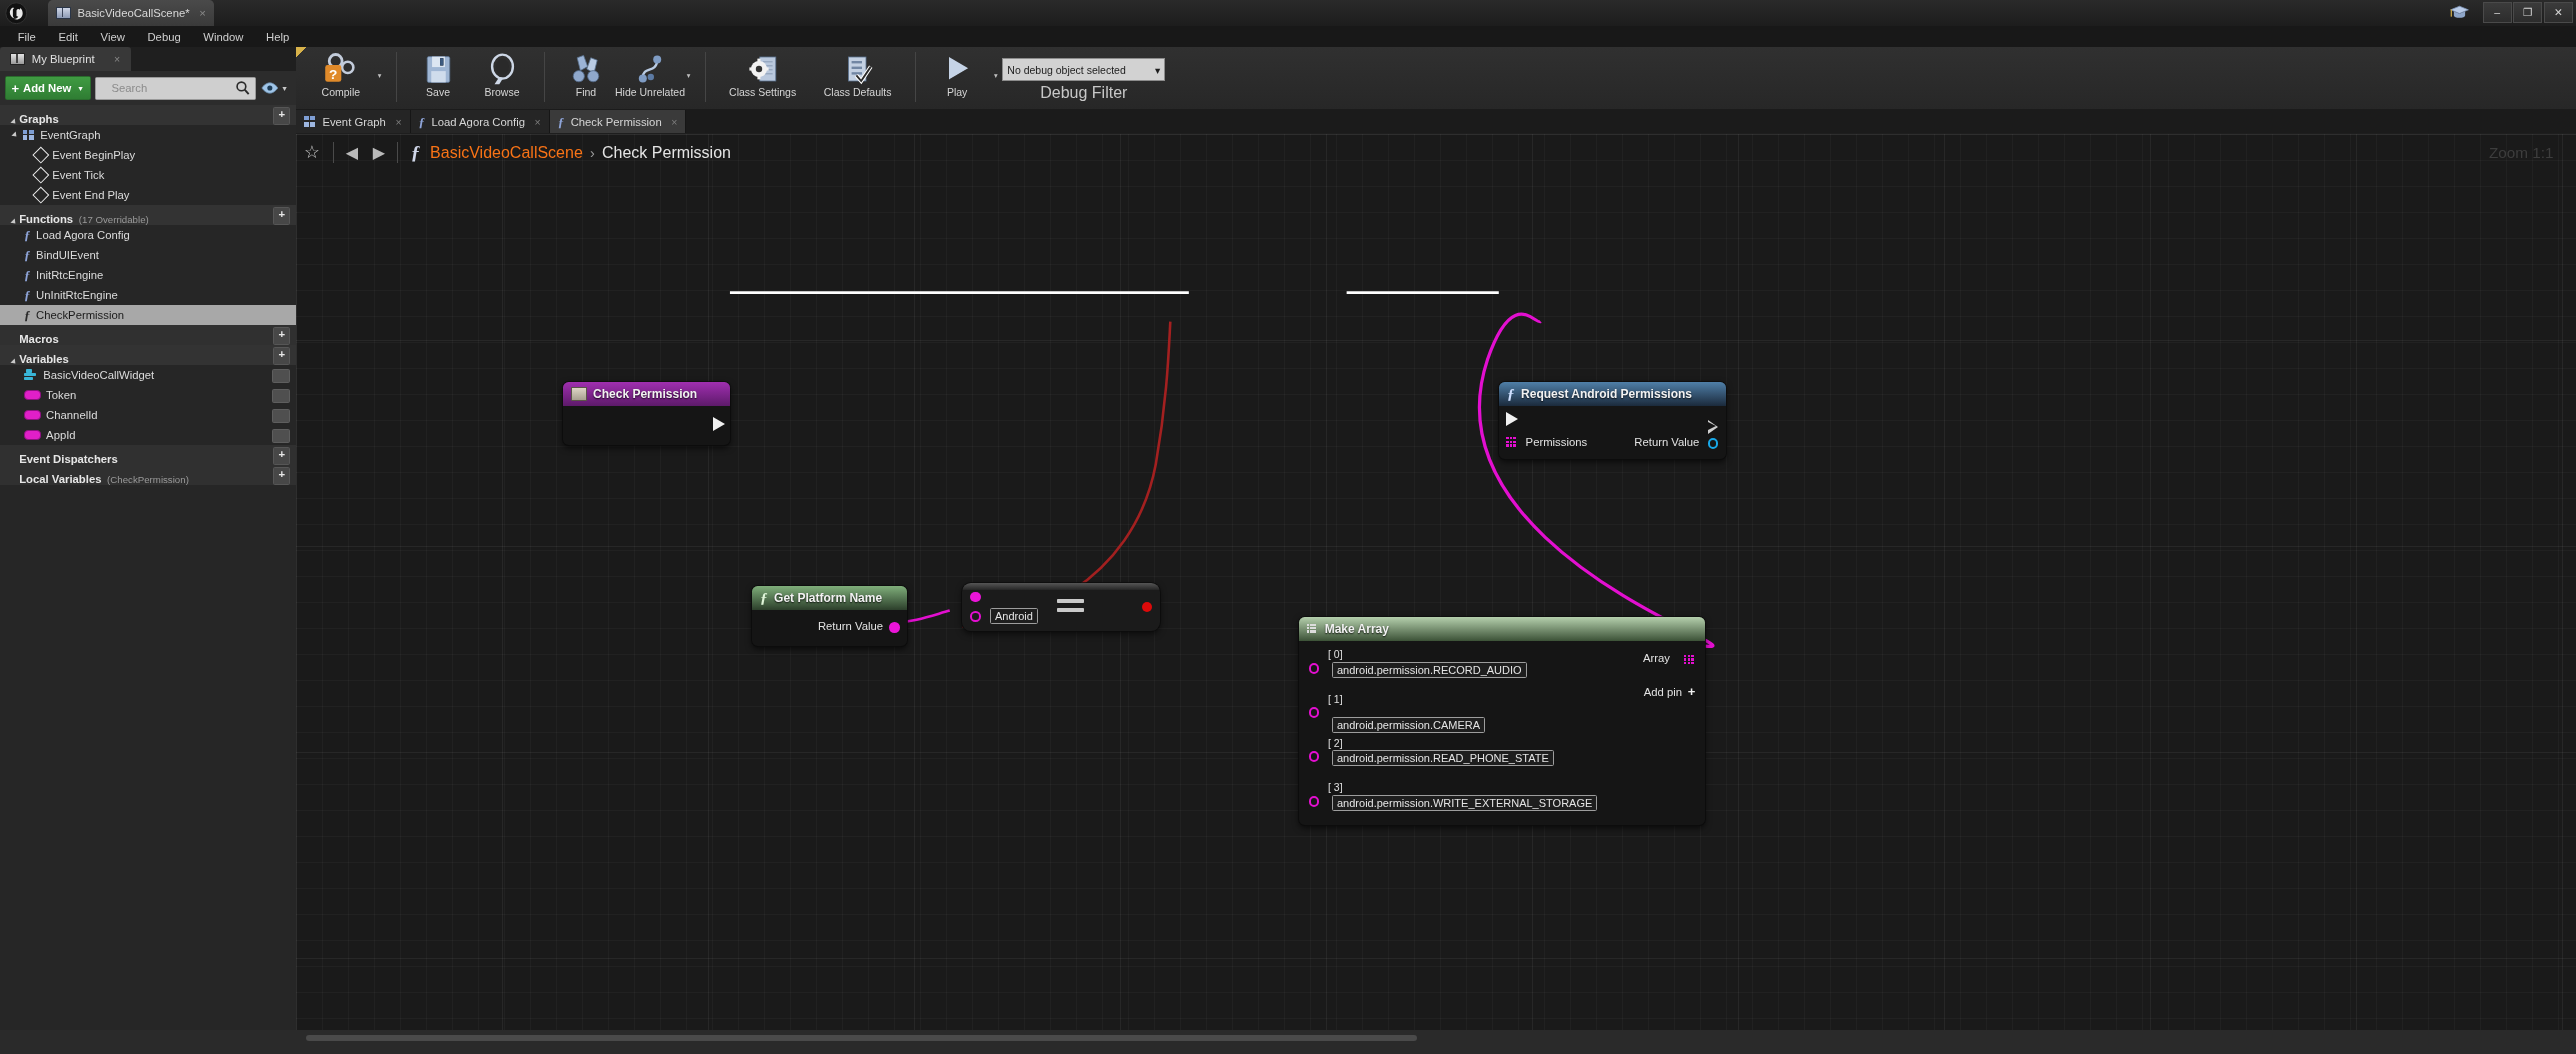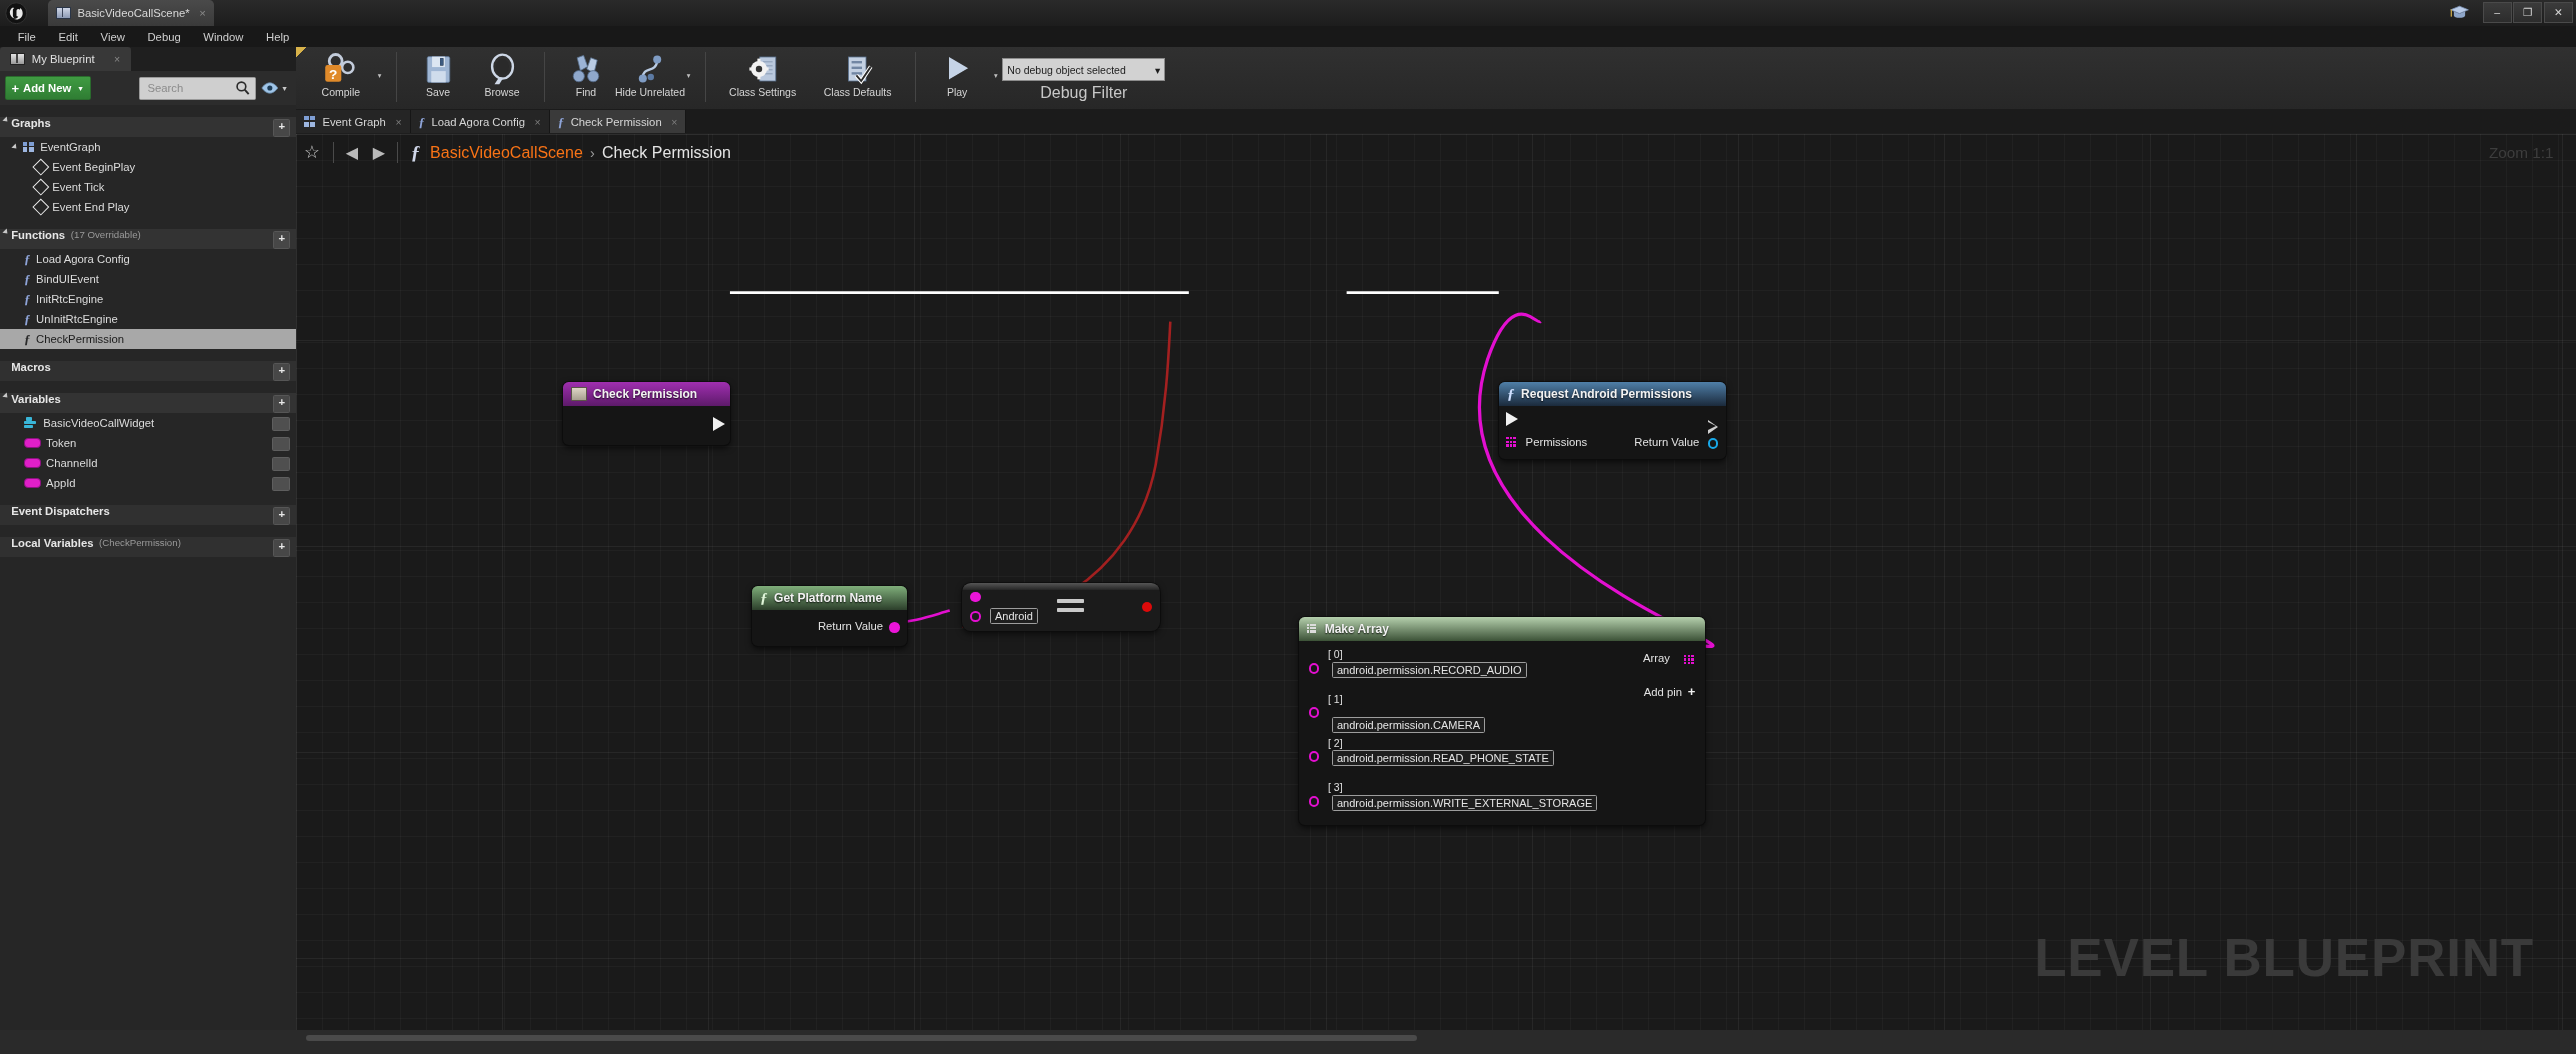--- a/index.html
+++ b/index.html
@@ -47,7 +47,7 @@
   .addnew-plus{font-size:13px;line-height:1;}
   .addnew-caret{font-size:7.2px;margin-left:1.6px;}
   .search-wrap{flex:1;height:21px;background:#cfcfcf;border:0.8px solid #9a9a9a;border-radius:1.6px;
-    display:flex;align-items:center;padding:0 7px;position:relative;margin-left:44px;}
+    display:flex;align-items:center;padding:0 15px;position:relative;}
   .search-ph{font-size:11.3px;color:#8b8b8b;}
   .search-mag{position:absolute;right:4.8px;top:2.4px;}
   .eye-wrap{display:flex;align-items:center;gap:2.4px;padding-right:3.2px;}

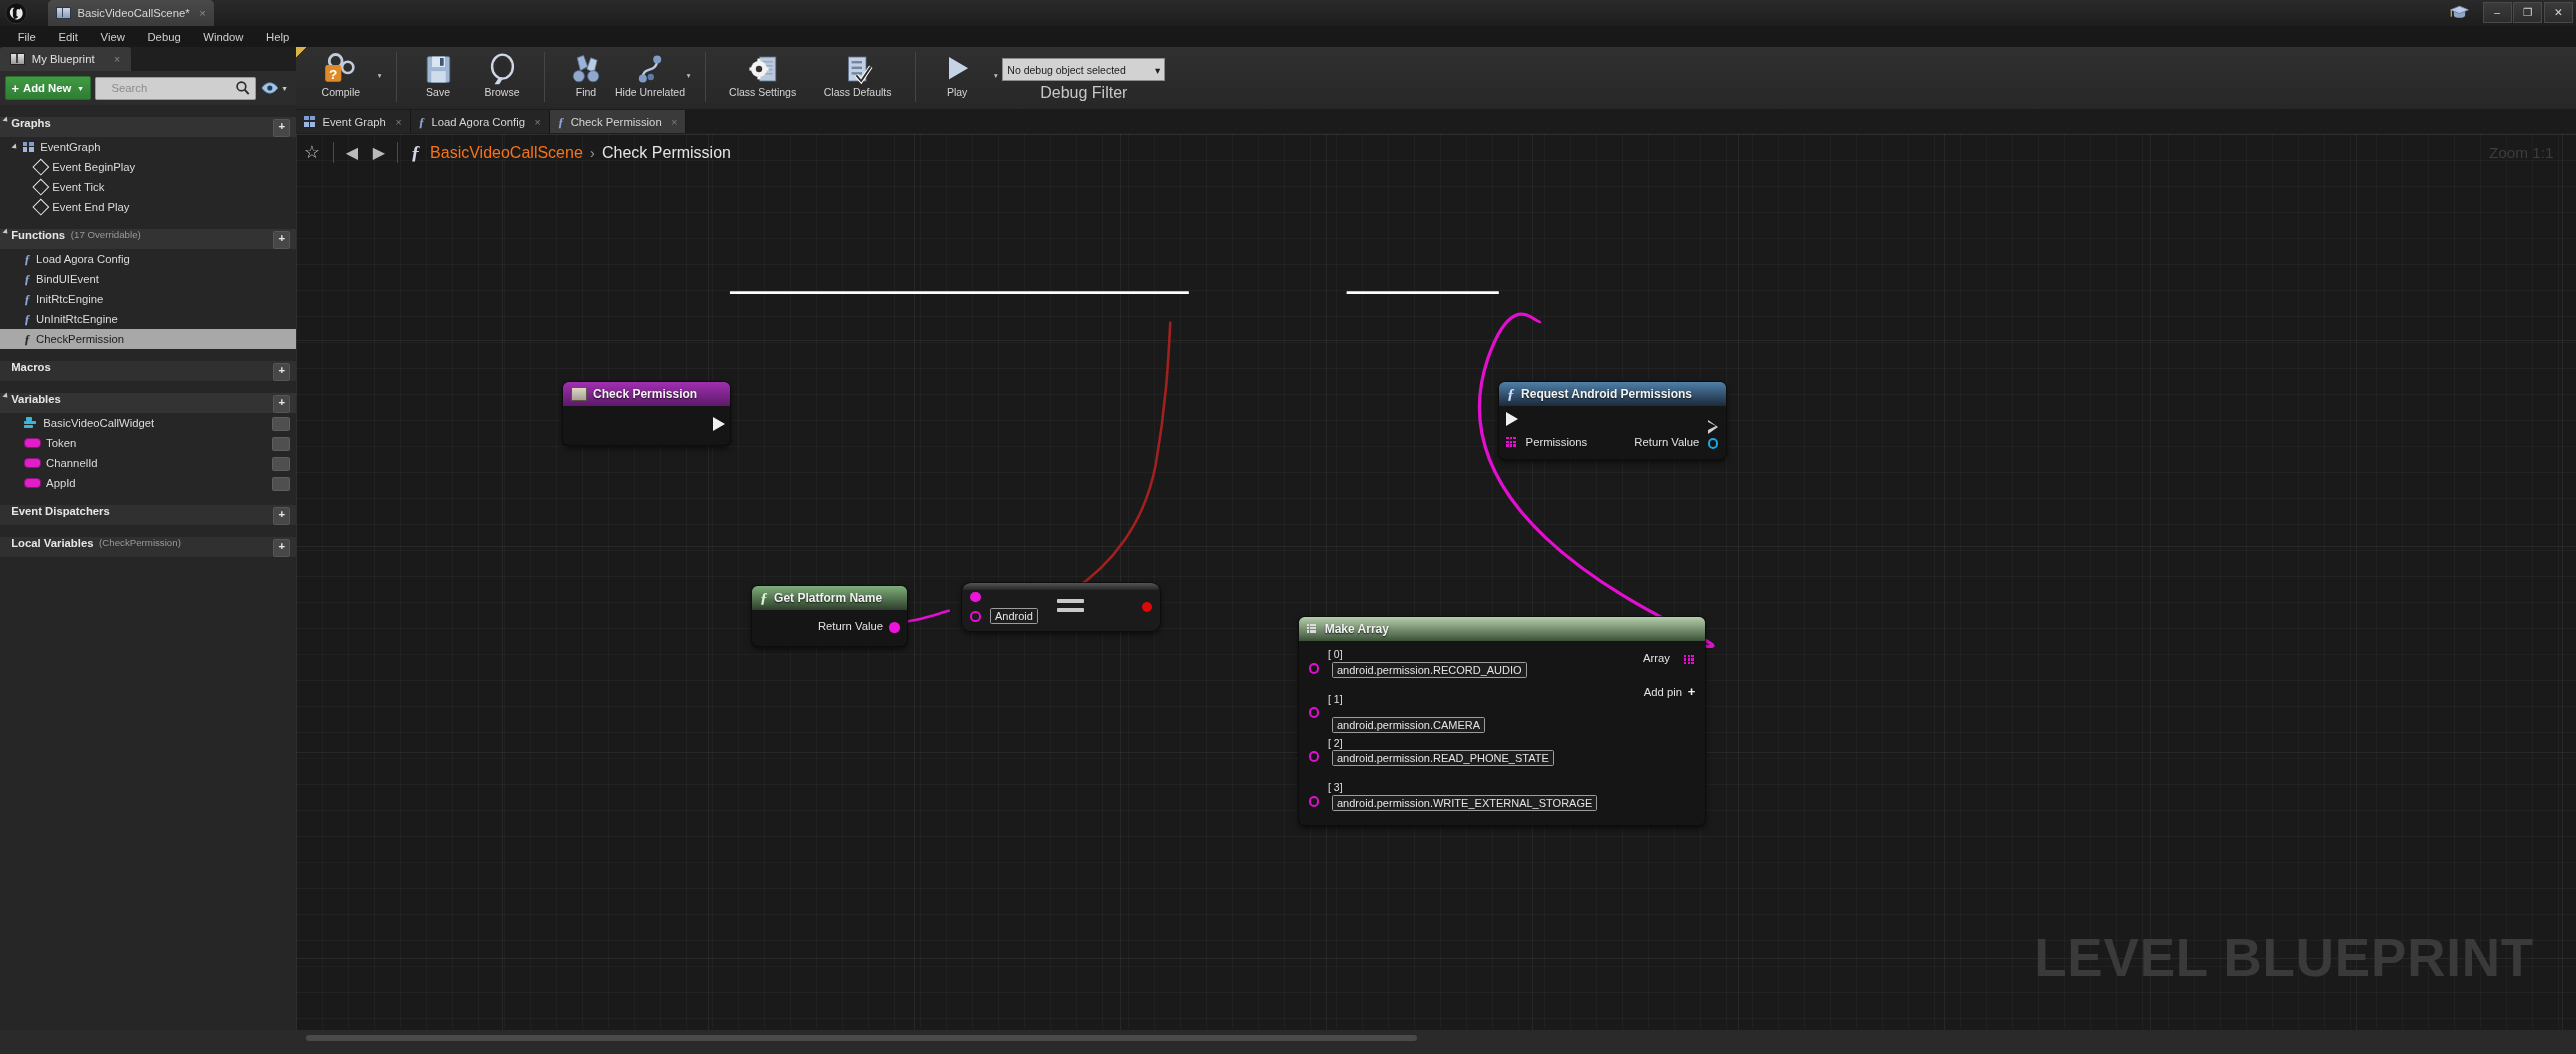--- a/index.html
+++ b/index.html
@@ -53,7 +53,7 @@
   .eye-wrap{display:flex;align-items:center;gap:2.4px;padding-right:3.2px;}
 
   .tree{position:absolute;left:0;top:58px;width:296px;}
-  .sec-head{height:20px;background:#333333;display:flex;align-items:flex-start;padding-left:4px;position:relative;margin-top:12px;}
+  .sec-head{height:20px;background:#333333;display:flex;align-items:flex-end;padding-left:12px;position:relative;}
   .sec-head.plain{background:#303030;}
   .tri{width:0;height:0;border-left:4px solid #c8c8c8;border-top:3.2px solid transparent;
     border-bottom:3.2px solid transparent;transform:rotate(45deg);margin-right:3.2px;}

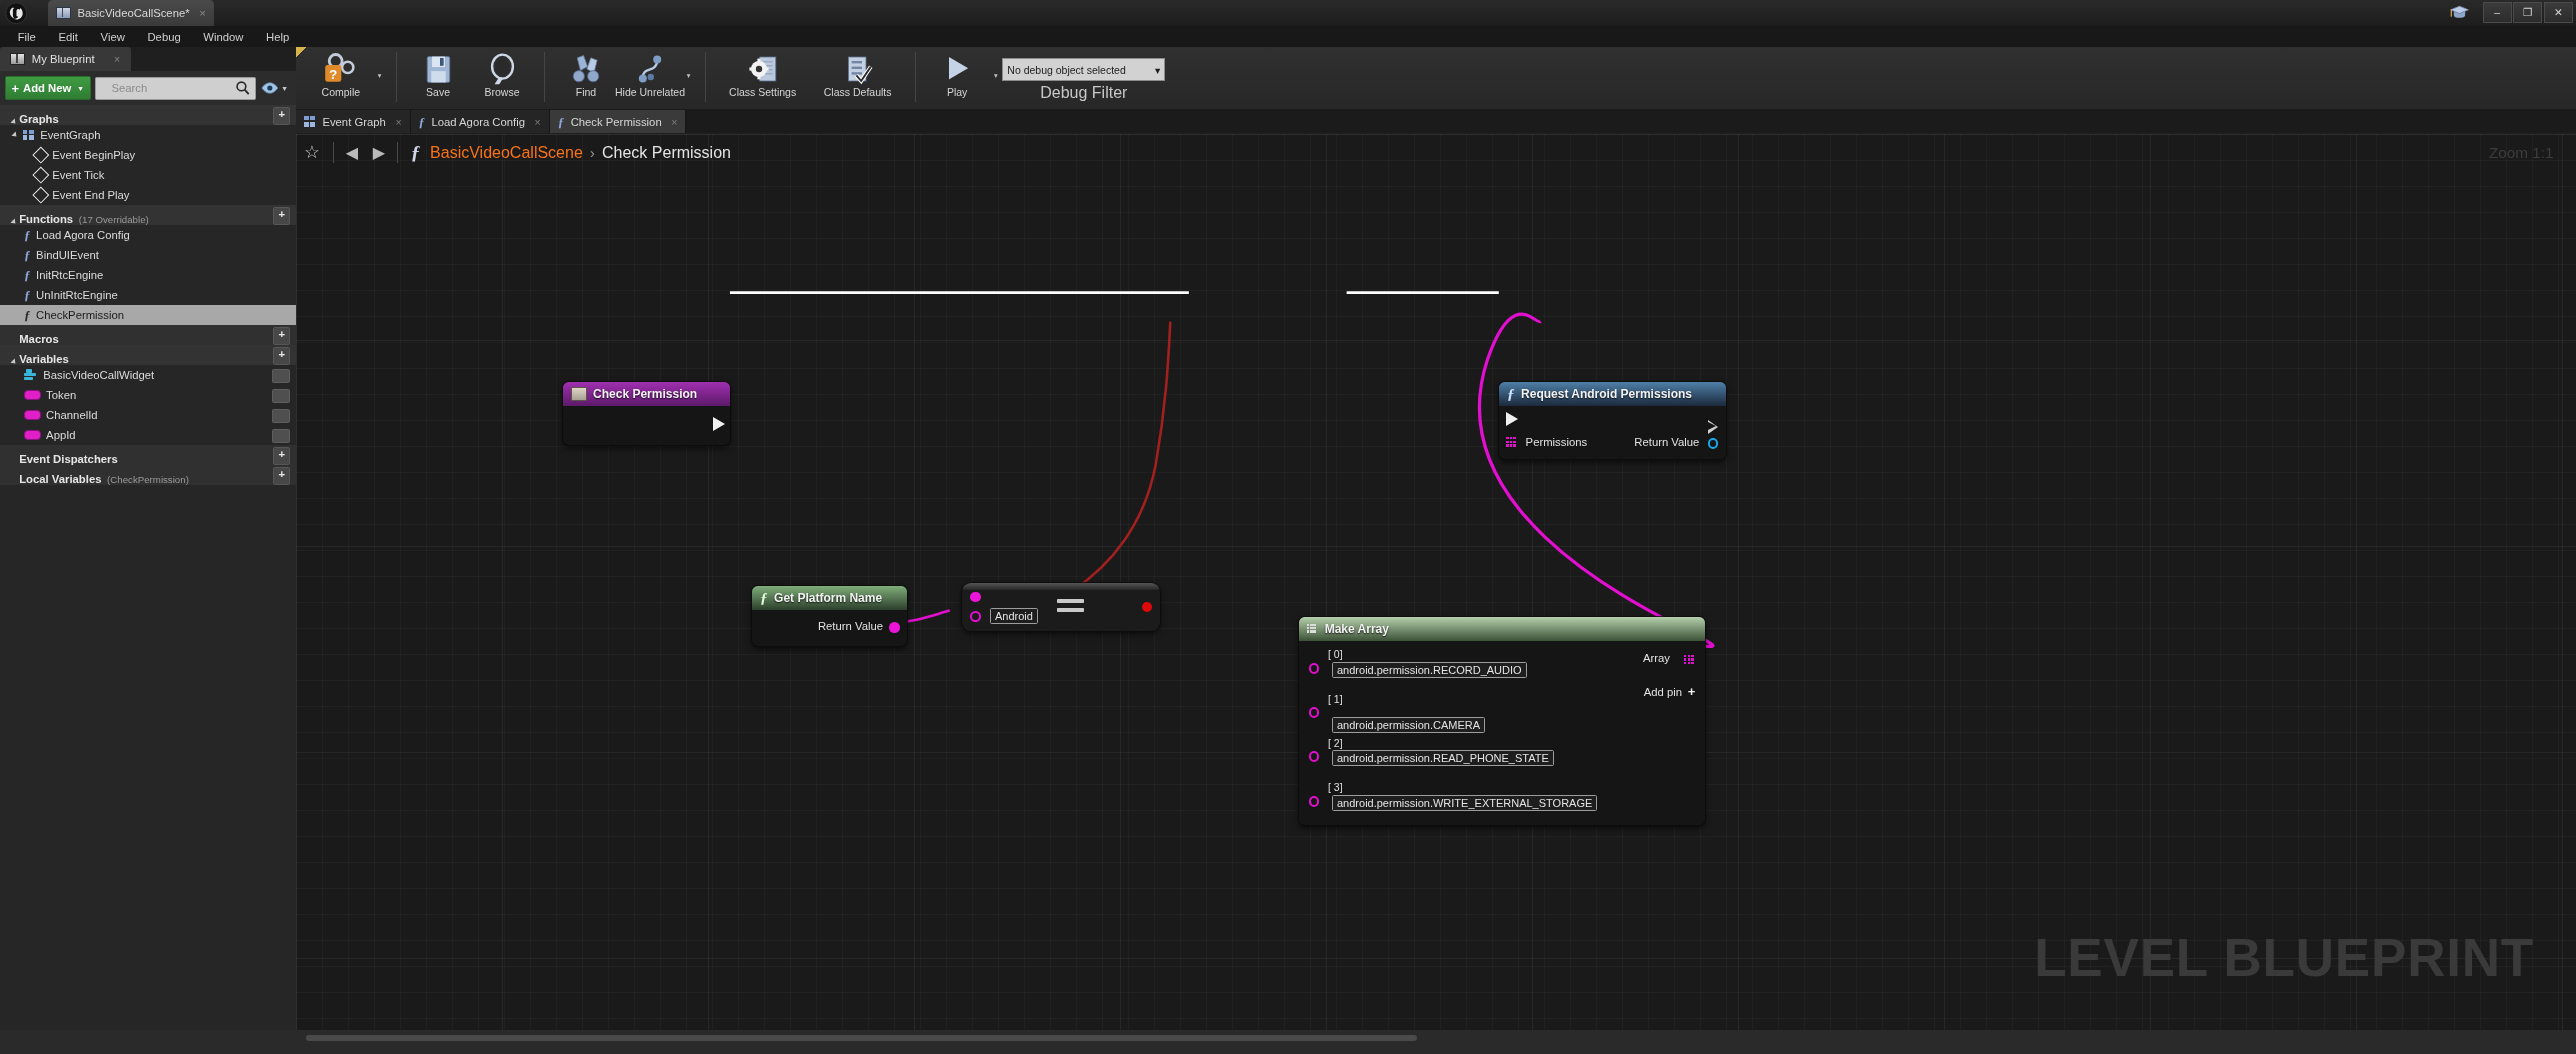--- a/index.html
+++ b/index.html
@@ -523,7 +523,6 @@
 
   <div class="canvas">
     <div class="gridbg"></div>
-    <div class="watermark">LEVEL BLUEPRINT</div>
 
     <svg class="wires" viewBox="0 0 2832 1114">
 

